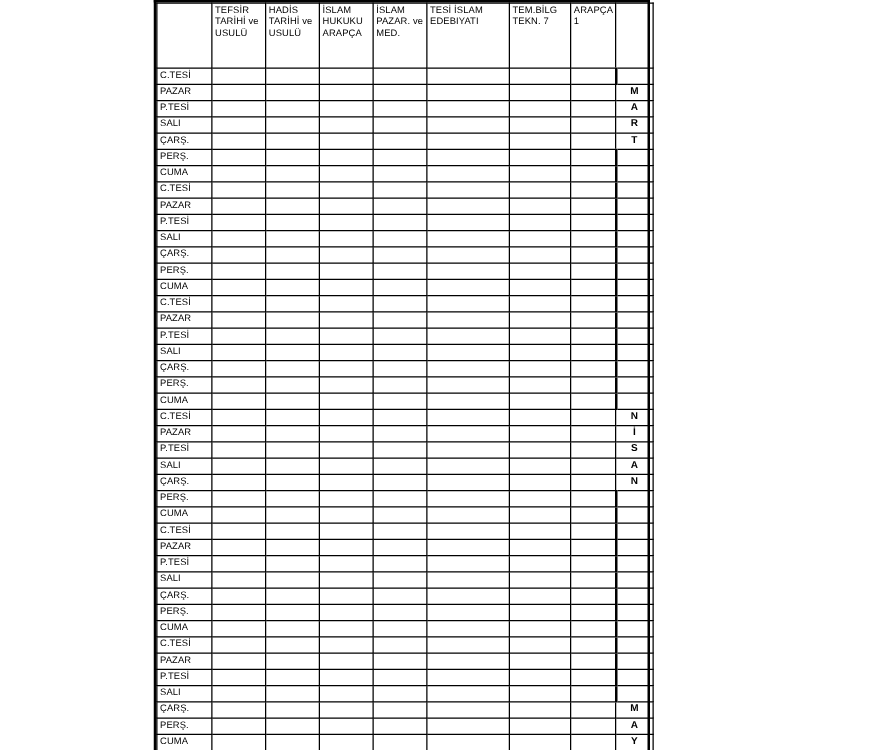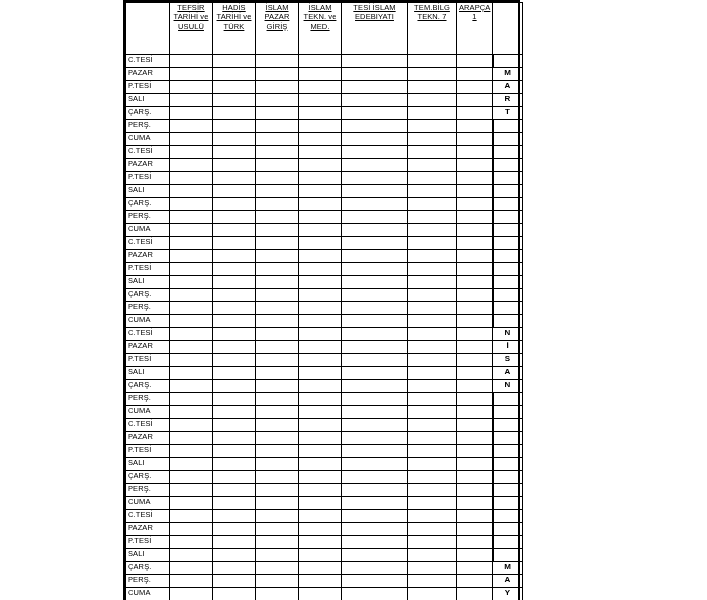--- a/index.html
+++ b/index.html
@@ -62,11 +62,10 @@
   table.cal thead th {
     height: 52px;
     font-weight: normal;
-    text-align: center;
+    text-align: left;
     vertical-align: top;
     font-size: 7.5px;
     letter-spacing: 0.1px;
-    text-decoration: underline;
   }
 
   

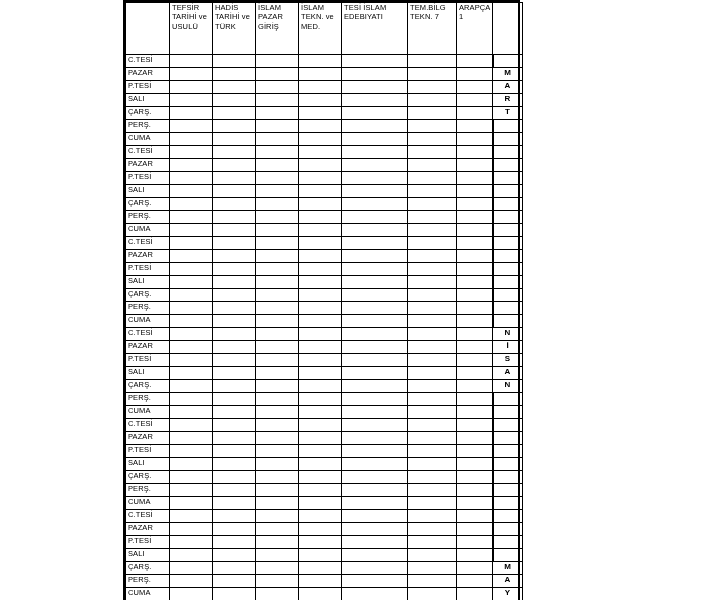--- a/index.html
+++ b/index.html
@@ -120,7 +120,7 @@
       <tr>
         <th></th>
         <th>TEFSİR TARİHİ ve USULÜ</th>
-        <th>HADİS TARİHİ ve TÜRK</th>
+        <th>HADİS TARİHİ ve USULÜ</th>
         <th>İSLAM PAZAR GİRİŞ</th>
         <th>İSLAM TEKN. ve MED.</th>
         <th>TESİ İSLAM EDEBIYATI</th>

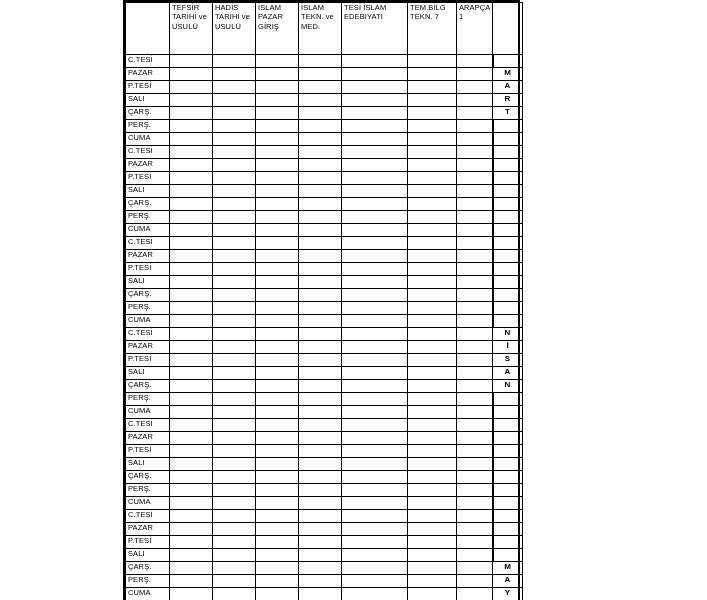--- a/index.html
+++ b/index.html
@@ -121,7 +121,7 @@
         <th></th>
         <th>TEFSİR TARİHİ ve USULÜ</th>
         <th>HADİS TARİHİ ve USULÜ</th>
-        <th>İSLAM PAZAR GİRİŞ</th>
+        <th>İSLAM HUKUKU ARAPÇA</th>
         <th>İSLAM TEKN. ve MED.</th>
         <th>TESİ İSLAM EDEBIYATI</th>
         <th>TEM.BİLG TEKN. 7</th>

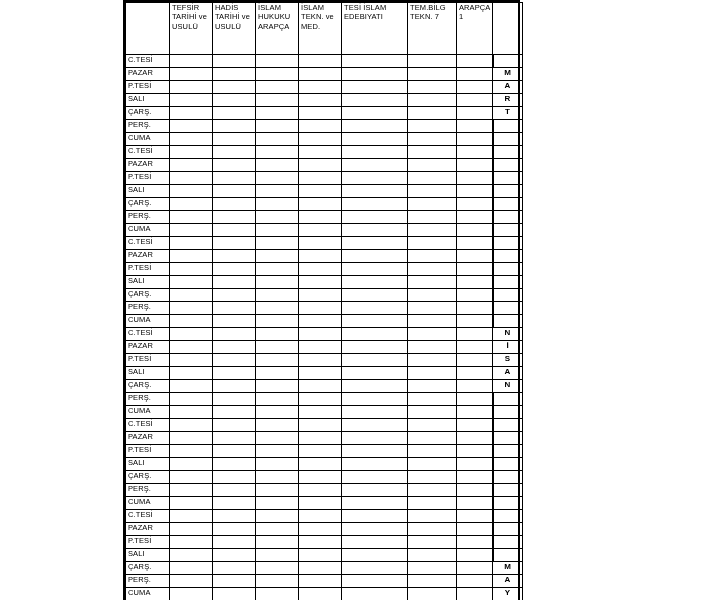--- a/index.html
+++ b/index.html
@@ -122,7 +122,7 @@
         <th>TEFSİR TARİHİ ve USULÜ</th>
         <th>HADİS TARİHİ ve USULÜ</th>
         <th>İSLAM HUKUKU ARAPÇA</th>
-        <th>İSLAM TEKN. ve MED.</th>
+        <th>İSLAM PAZAR. ve MED.</th>
         <th>TESİ İSLAM EDEBIYATI</th>
         <th>TEM.BİLG TEKN. 7</th>
         <th>ARAPÇA 1</th>

